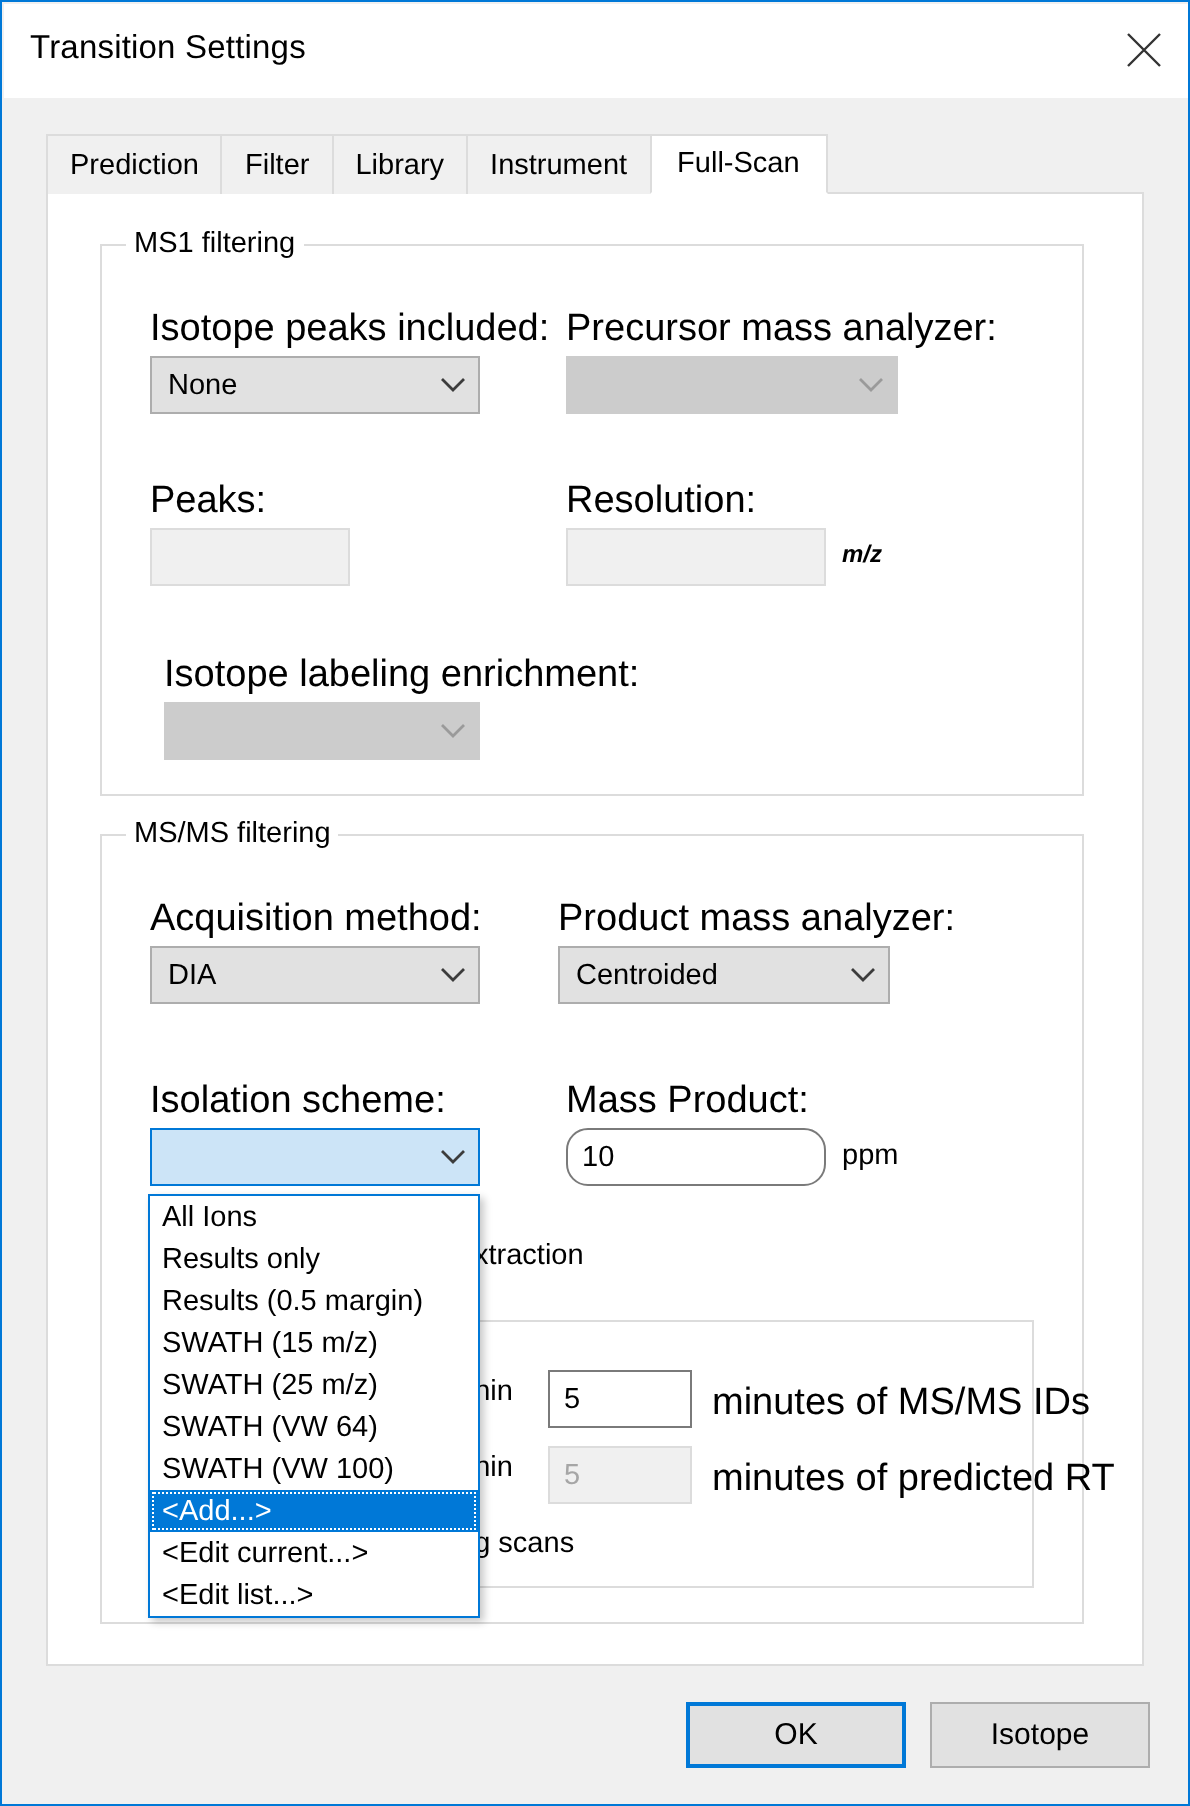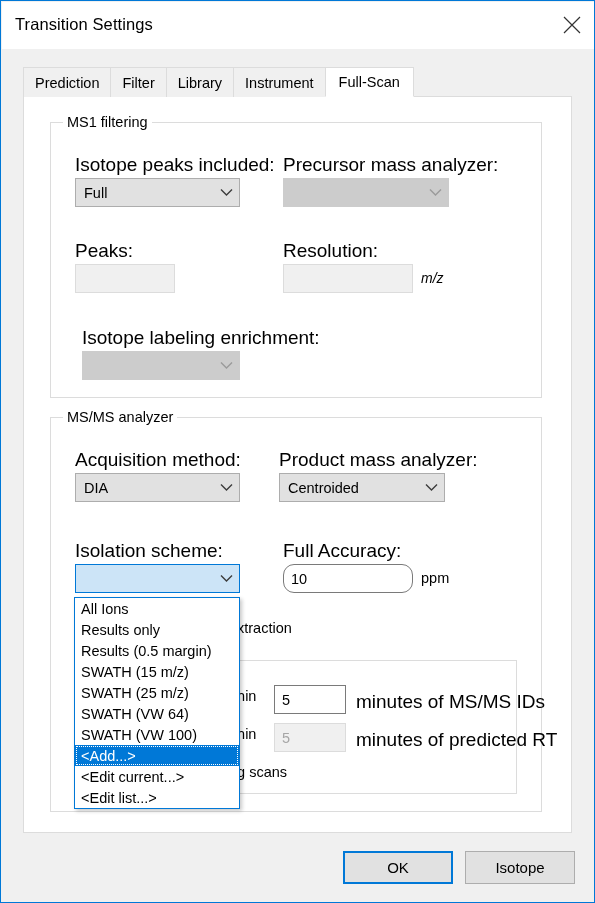--- a/index.html
+++ b/index.html
@@ -314,7 +314,7 @@
 
       <div class="lbl" style="left:24px; top:31px;">Isotope peaks included:</div>
       <div class="combo" style="left:24px; top:55px; width:165px;">
-        <div class="cval">Full</div>
+        <div class="cval">None</div>
         <div class="carrow">
           <svg width="13" height="9" viewBox="0 0 13 9">
               <path d="M1 1.5 L6.5 7 L12 1.5" stroke="#3c3c3c" stroke-width="1.4" fill="none"></path>

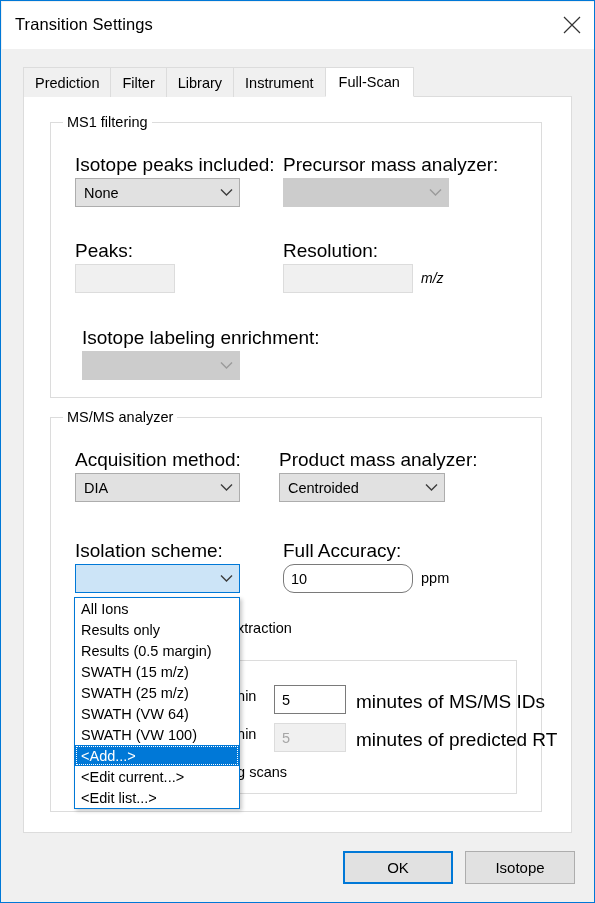--- a/index.html
+++ b/index.html
@@ -177,7 +177,7 @@
     color: #000;
     white-space: nowrap;
   }
-  .unit.italic { font-style: italic; font-weight: normal; font-size: 14px; }
+  .unit.italic { font-style: italic; font-weight: bold; font-size: 12px; }
 
   
   .checkbox-row {

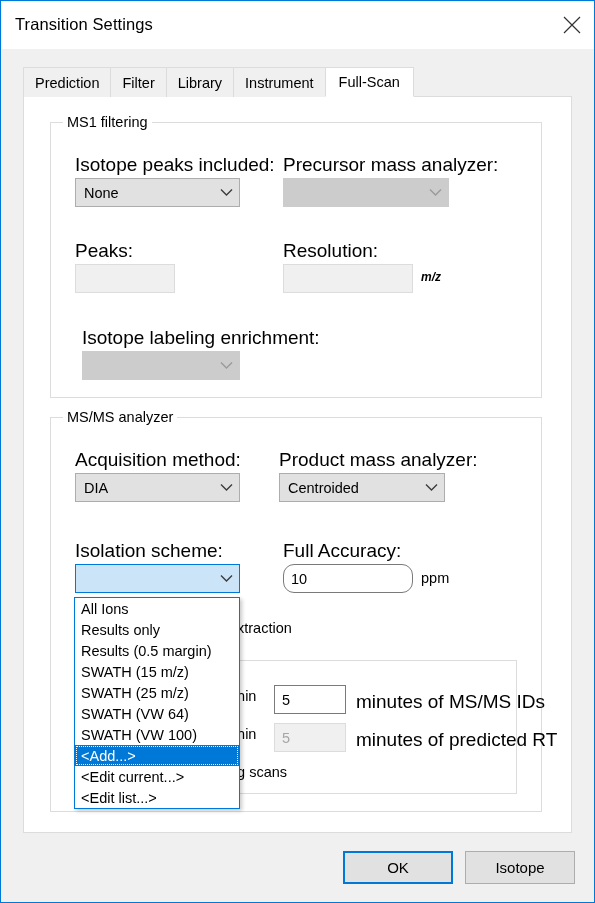--- a/index.html
+++ b/index.html
@@ -355,7 +355,7 @@
     </div>
 
     <div class="group" style="left:26px; top:320px; width:492px; height:395px;">
-      <div class="group-title">MS/MS analyzer</div>
+      <div class="group-title">MS/MS filtering</div>
 
       <div class="lbl" style="left:24px; top:31px;">Acquisition method:</div>
       <div class="combo" style="left:24px; top:55px; width:165px;">

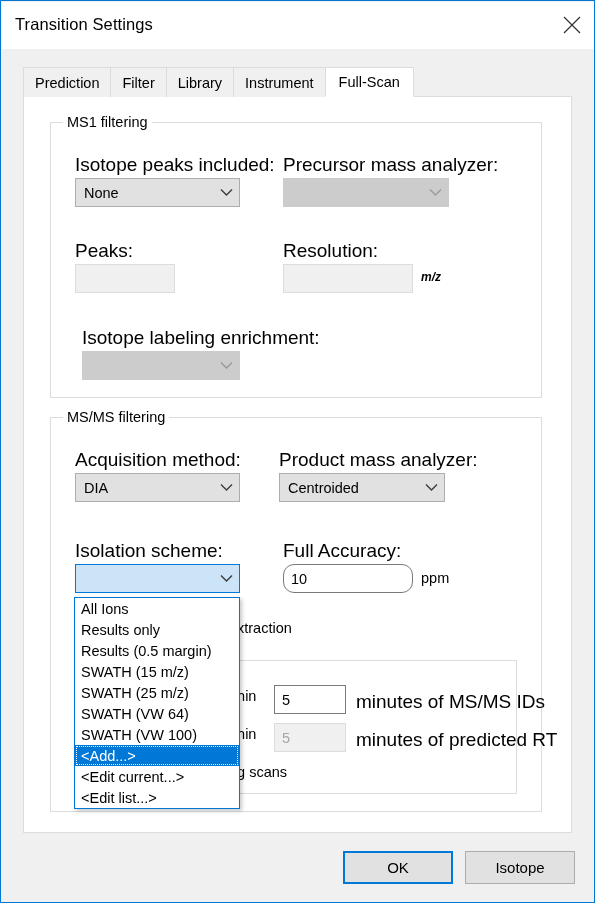--- a/index.html
+++ b/index.html
@@ -387,7 +387,7 @@
         </div>
       </div>
 
-      <div class="lbl" style="left:232px; top:122px;">Full Accuracy:</div>
+      <div class="lbl" style="left:232px; top:122px;">Mass Product:</div>
       <div class="textbox" style="left:232px; top:146px; width:130px;border-radius:11px;">
         <span>10</span>
       </div>

